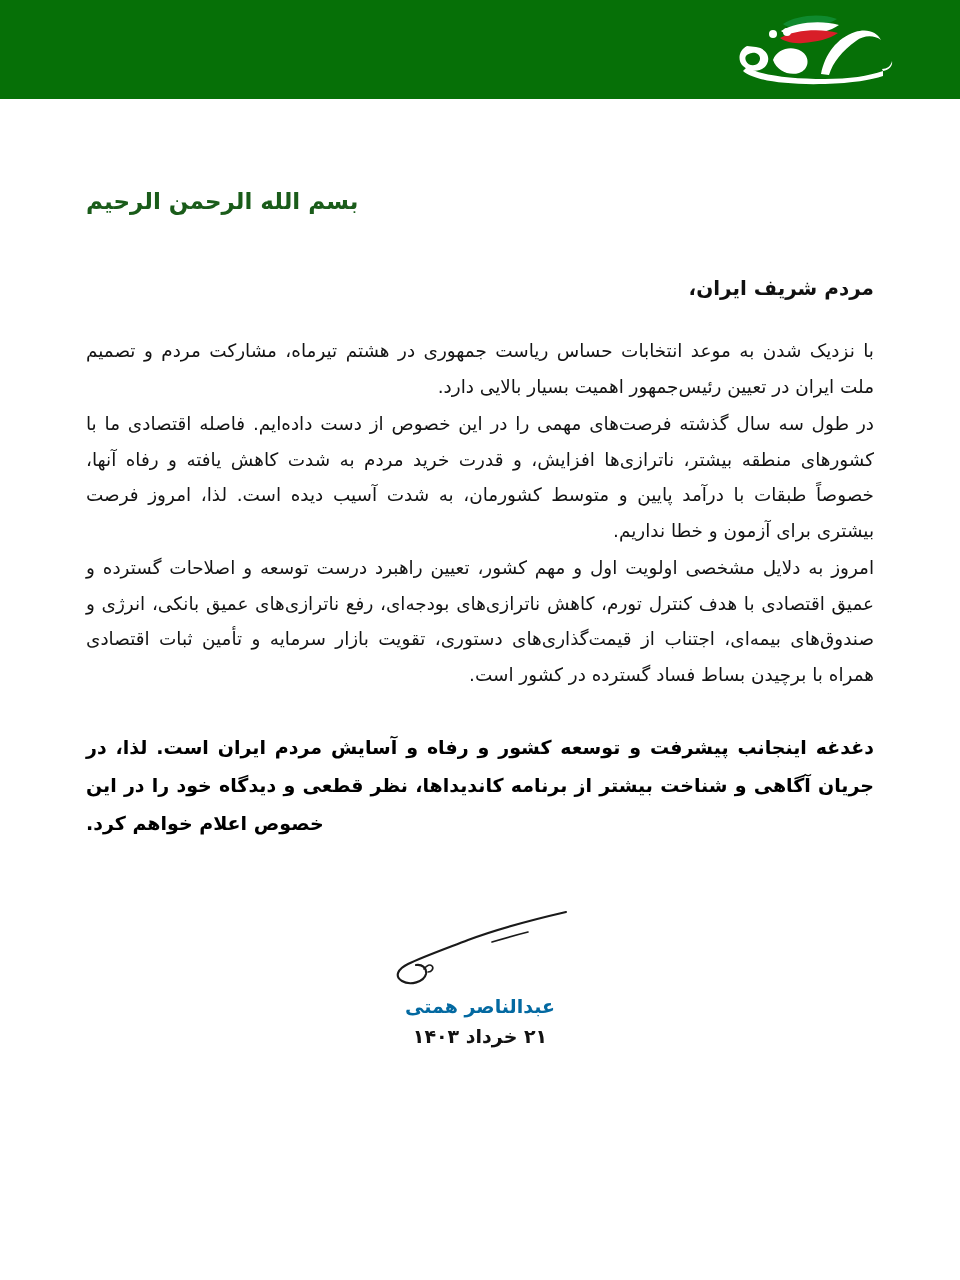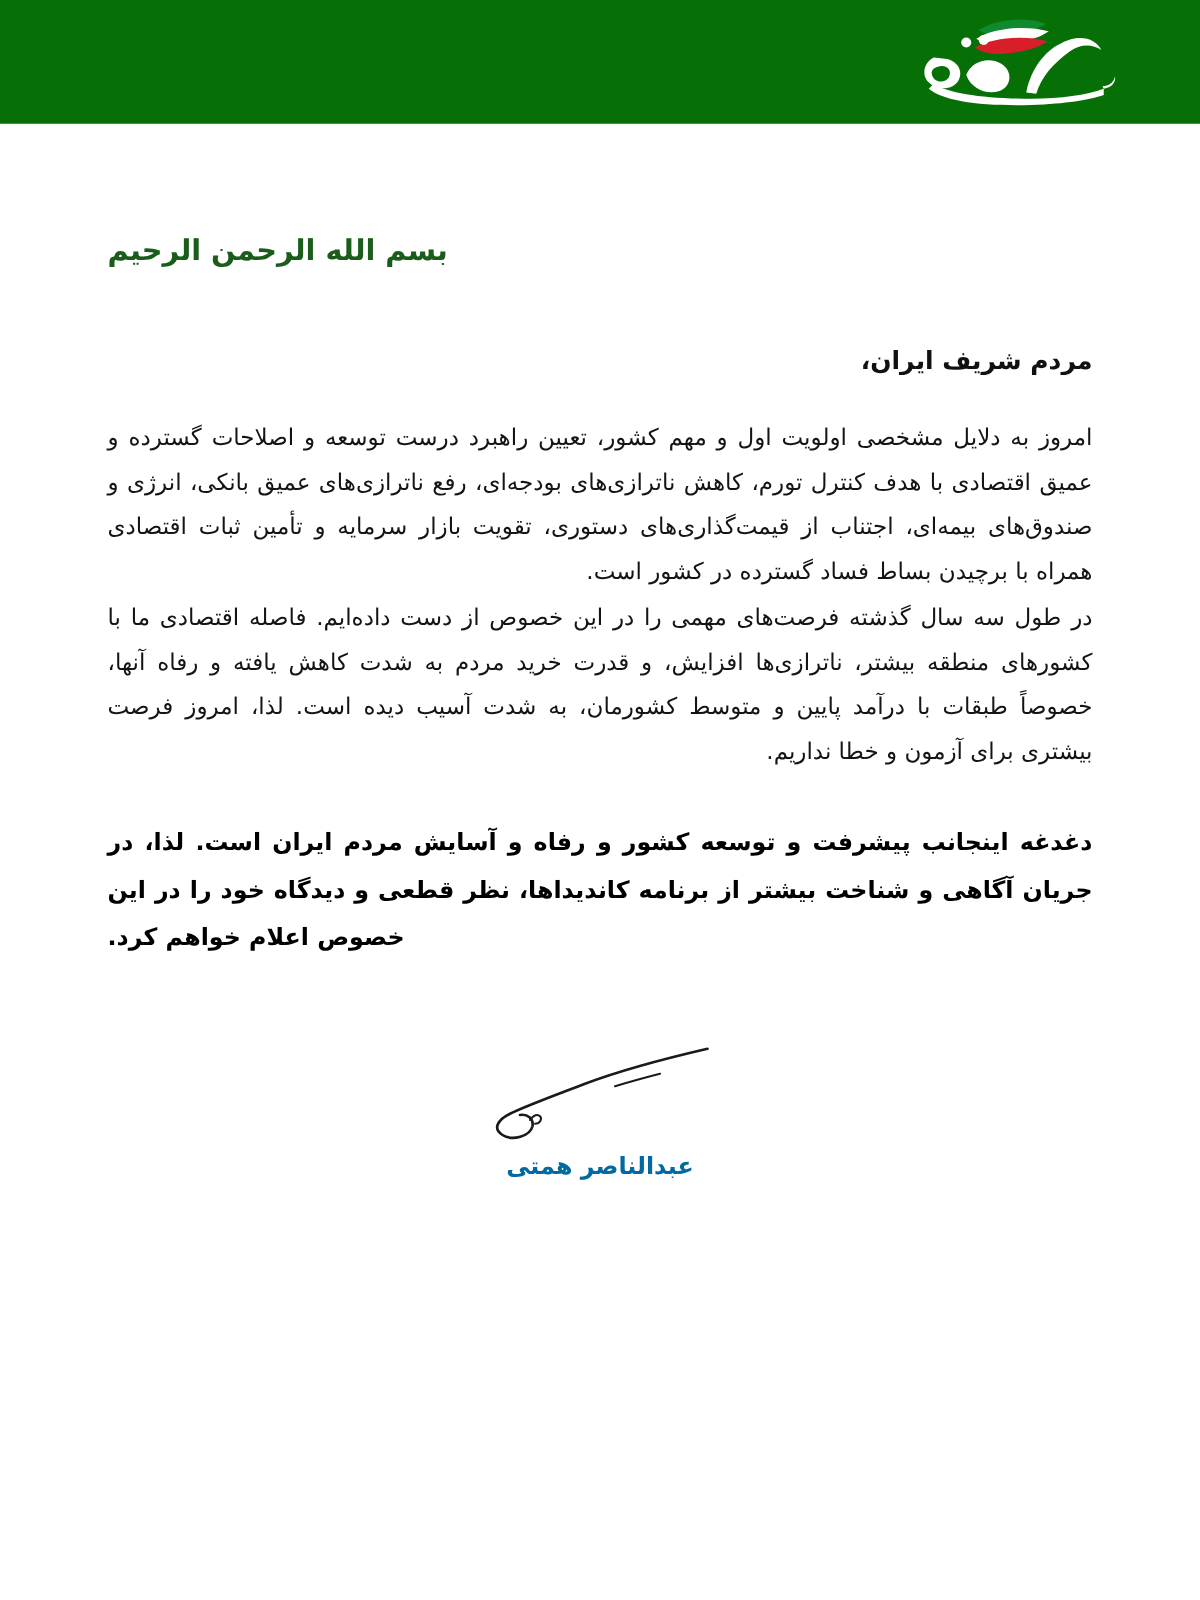--- a/index.html
+++ b/index.html
@@ -159,6 +159,7 @@
   <div class="salutation">مردم شریف ایران،</div>
 
   <div class="body-block">
+    <p class="para">با نزدیک شدن به موعد انتخابات حساس ریاست جمهوری در هشتم تیرماه، مشارکت مردم و تصمیم ملت ایران در تعیین رئیس‌جمهور اهمیت بسیار بالایی دارد.</p>
     <p class="para">امروز به دلایل مشخصی اولویت اول و مهم کشور، تعیین راهبرد درست توسعه و اصلاحات گسترده و عمیق اقتصادی با هدف کنترل تورم، کاهش ناترازی‌های بودجه‌ای، رفع ناترازی‌های عمیق بانکی، انرژی و صندوق‌های بیمه‌ای، اجتناب از قیمت‌گذاری‌های دستوری، تقویت بازار سرمایه و تأمین ثبات اقتصادی همراه با برچیدن بساط فساد گسترده در کشور است.</p>
     <p class="para">در طول سه سال گذشته فرصت‌های مهمی را در این خصوص از دست داده‌ایم. فاصله اقتصادی ما با کشورهای منطقه بیشتر، ناترازی‌ها افزایش، و قدرت خرید مردم به شدت کاهش یافته و رفاه آنها، خصوصاً طبقات با درآمد پایین و متوسط کشورمان، به شدت آسیب دیده است. لذا، امروز فرصت بیشتری برای آزمون و خطا نداریم.</p>
     <p class="para-bold">دغدغه اینجانب پیشرفت و توسعه کشور و رفاه و آسایش مردم ایران است. لذا، در جریان آگاهی و شناخت بیشتر از برنامه کاندیداها، نظر قطعی و دیدگاه خود را در این خصوص اعلام خواهم کرد.</p>

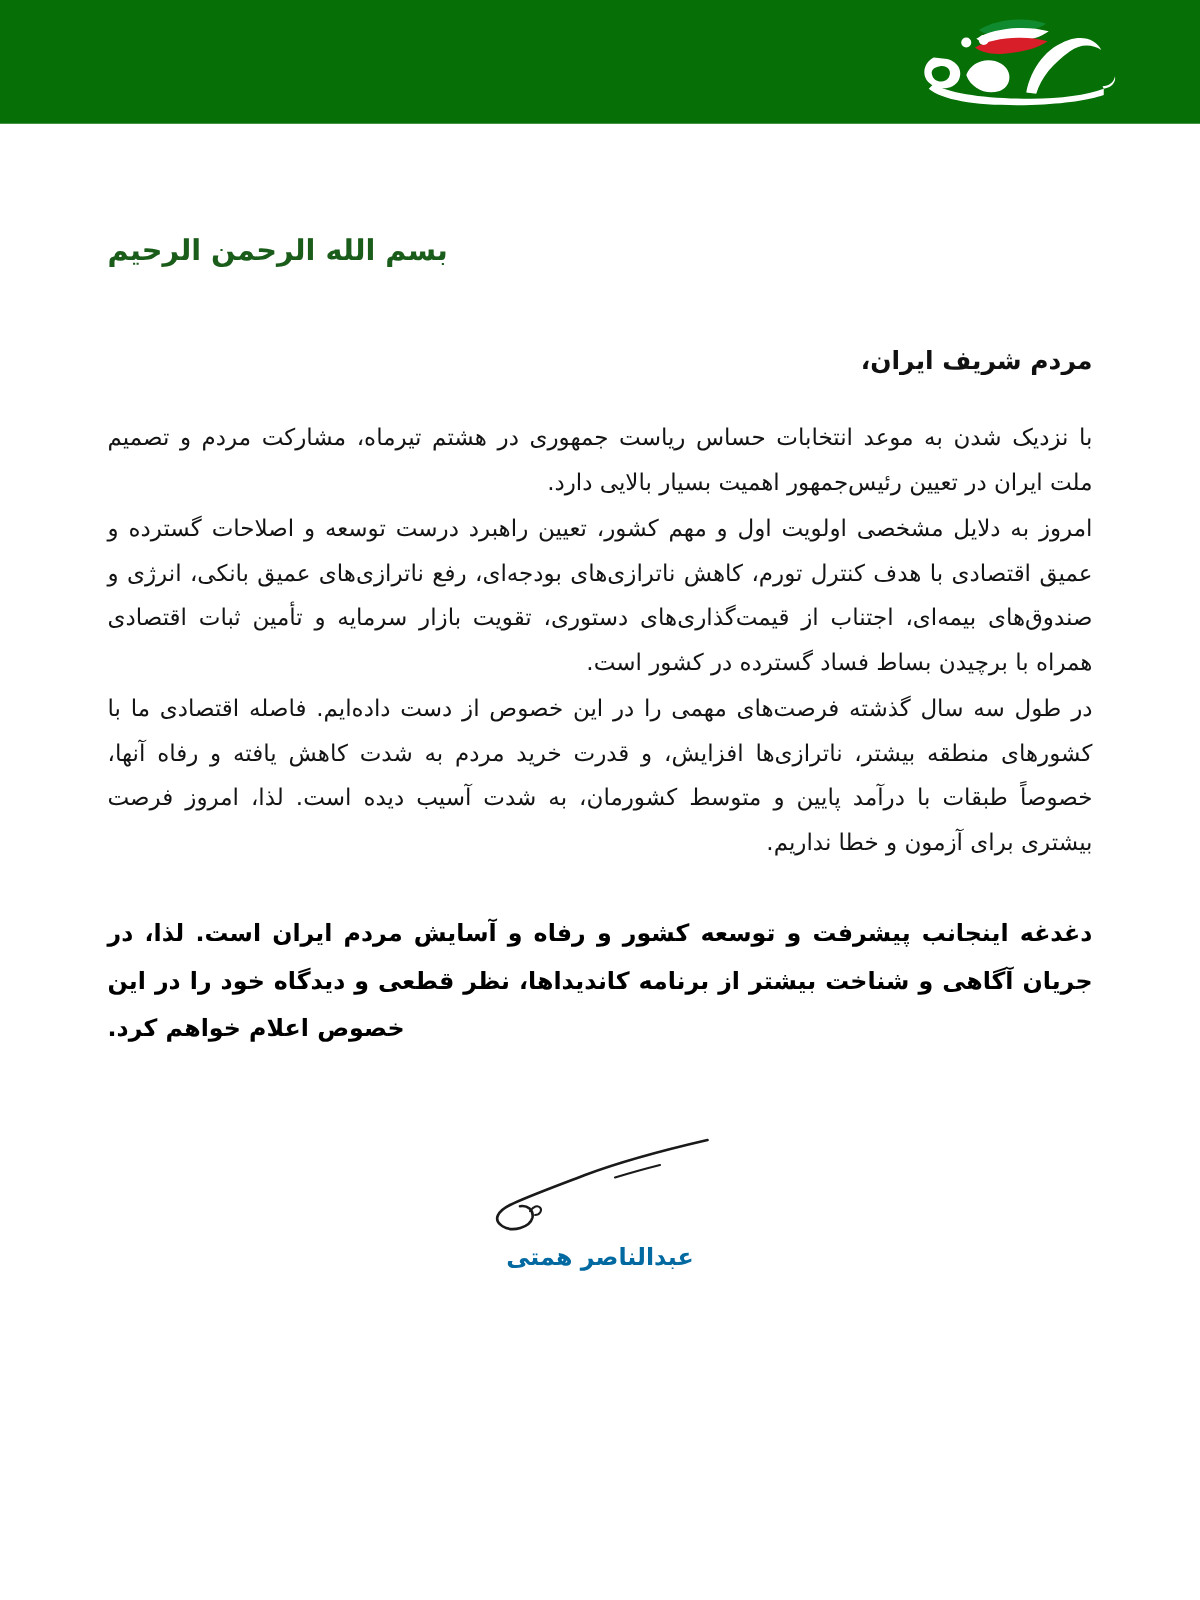--- a/index.html
+++ b/index.html
@@ -160,8 +160,8 @@
 
   <div class="body-block">
     <p class="para">با نزدیک شدن به موعد انتخابات حساس ریاست جمهوری در هشتم تیرماه، مشارکت مردم و تصمیم ملت ایران در تعیین رئیس‌جمهور اهمیت بسیار بالایی دارد.</p>
+    <p class="para">در طول سه سال گذشته فرصت‌های مهمی را در این خصوص از دست داده‌ایم. فاصله اقتصادی ما با کشورهای منطقه بیشتر، ناترازی‌ها افزایش، و قدرت خرید مردم به شدت کاهش یافته و رفاه آنها، خصوصاً طبقات با درآمد پایین و متوسط کشورمان، به شدت آسیب دیده است. لذا، امروز فرصت بیشتری برای آزمون و خطا نداریم.</p>
     <p class="para">امروز به دلایل مشخصی اولویت اول و مهم کشور، تعیین راهبرد درست توسعه و اصلاحات گسترده و عمیق اقتصادی با هدف کنترل تورم، کاهش ناترازی‌های بودجه‌ای، رفع ناترازی‌های عمیق بانکی، انرژی و صندوق‌های بیمه‌ای، اجتناب از قیمت‌گذاری‌های دستوری، تقویت بازار سرمایه و تأمین ثبات اقتصادی همراه با برچیدن بساط فساد گسترده در کشور است.</p>
-    <p class="para">در طول سه سال گذشته فرصت‌های مهمی را در این خصوص از دست داده‌ایم. فاصله اقتصادی ما با کشورهای منطقه بیشتر، ناترازی‌ها افزایش، و قدرت خرید مردم به شدت کاهش یافته و رفاه آنها، خصوصاً طبقات با درآمد پایین و متوسط کشورمان، به شدت آسیب دیده است. لذا، امروز فرصت بیشتری برای آزمون و خطا نداریم.</p>
     <p class="para-bold">دغدغه اینجانب پیشرفت و توسعه کشور و رفاه و آسایش مردم ایران است. لذا، در جریان آگاهی و شناخت بیشتر از برنامه کاندیداها، نظر قطعی و دیدگاه خود را در این خصوص اعلام خواهم کرد.</p>
   </div>
 

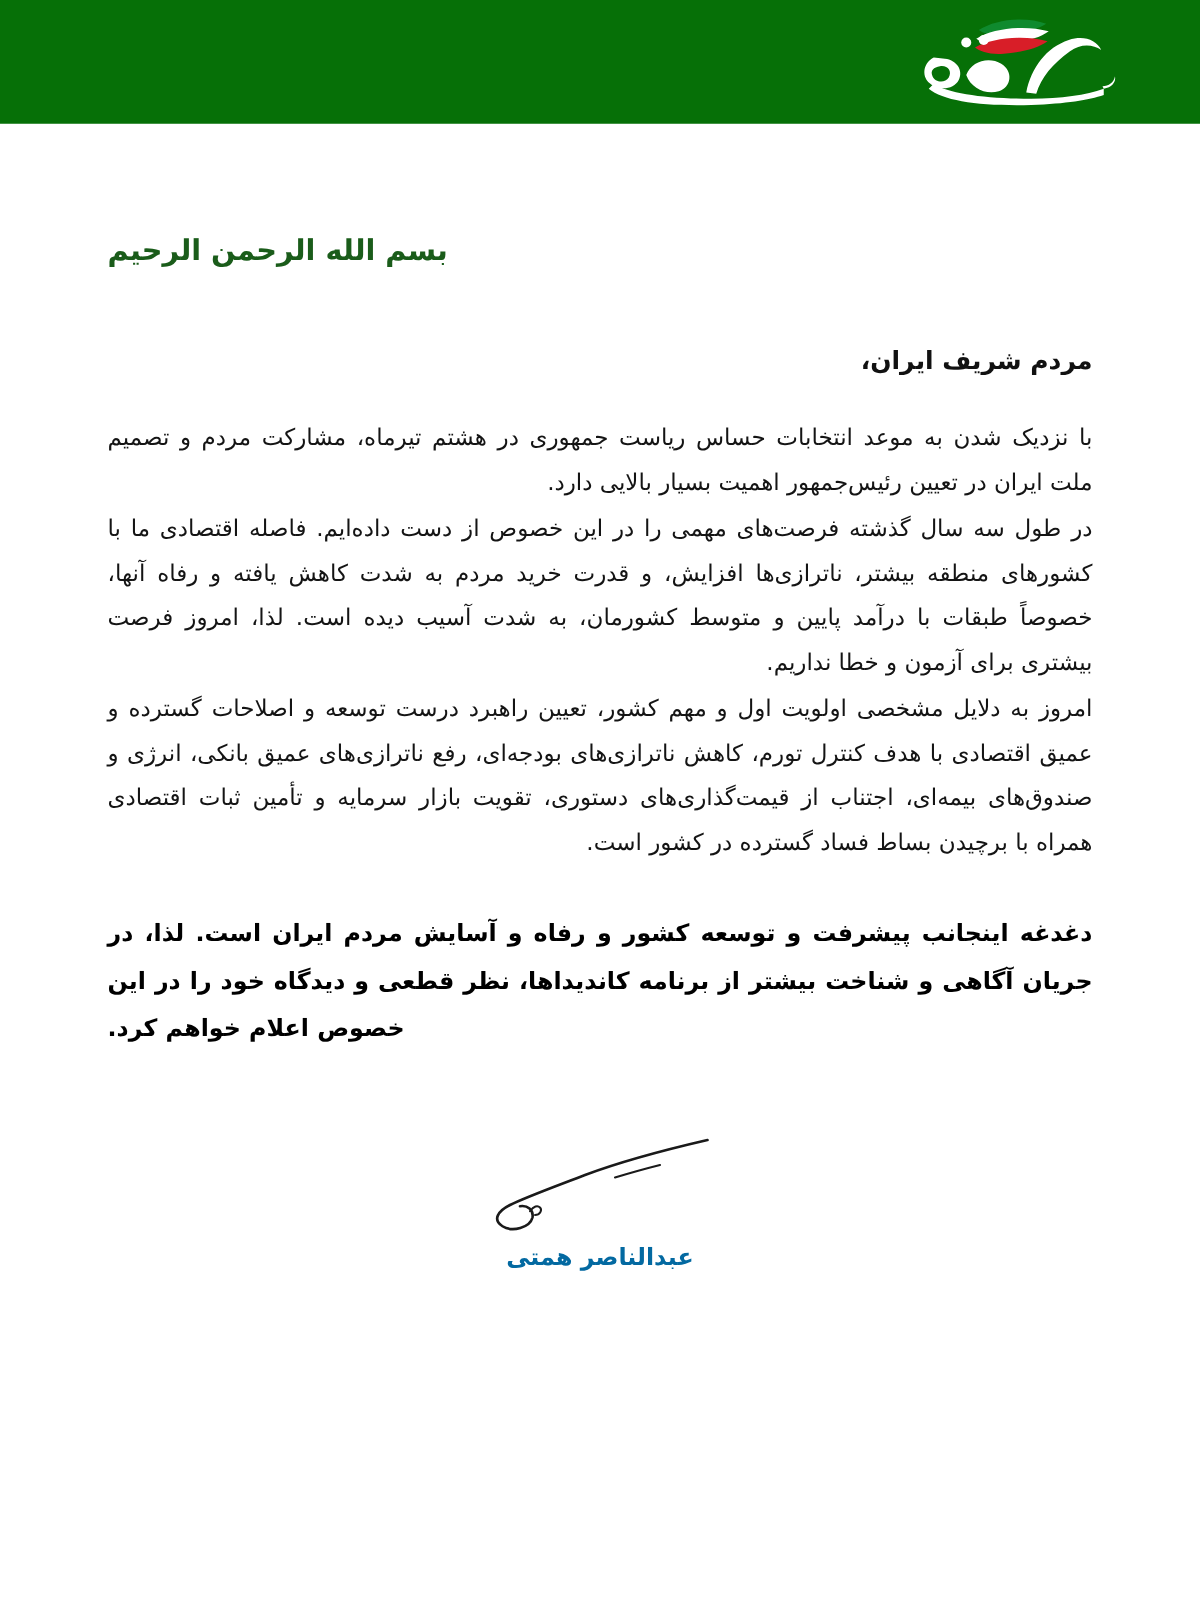--- a/index.html
+++ b/index.html
@@ -174,6 +174,7 @@
       </g>
     </svg>
     <div class="signer-name">عبدالناصر همتی</div>
+    <div class="signer-date">۲۱ خرداد ۱۴۰۳</div>
   </div>
 
 </div>

